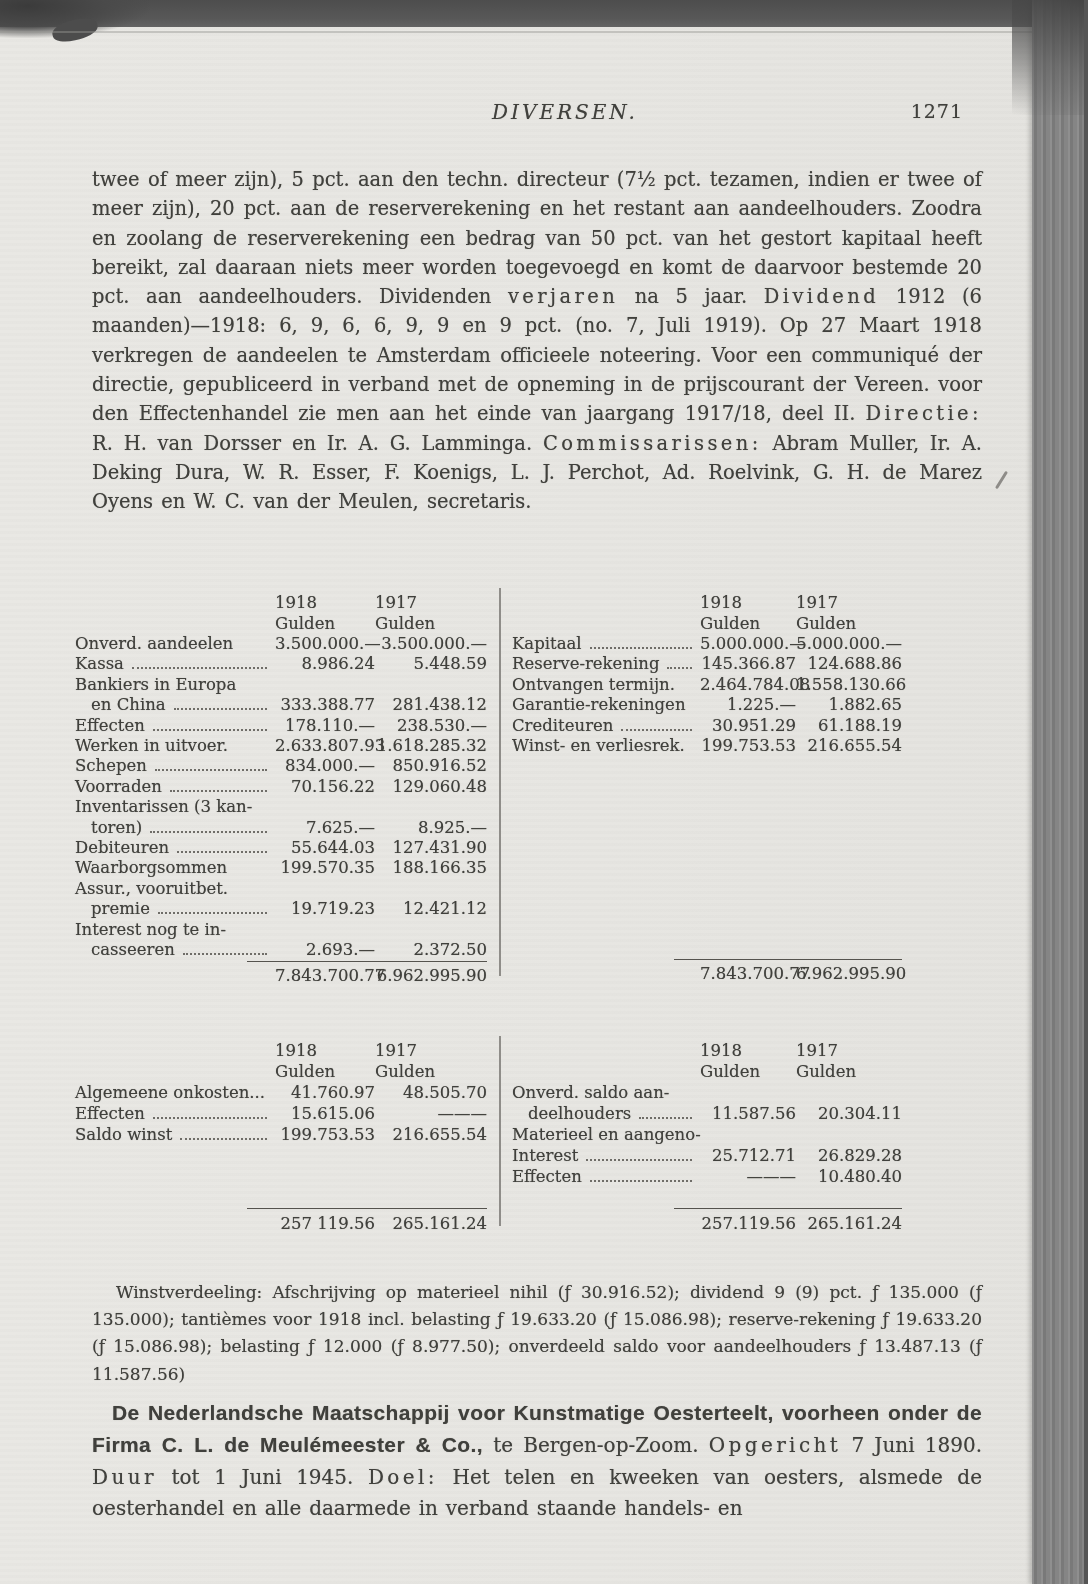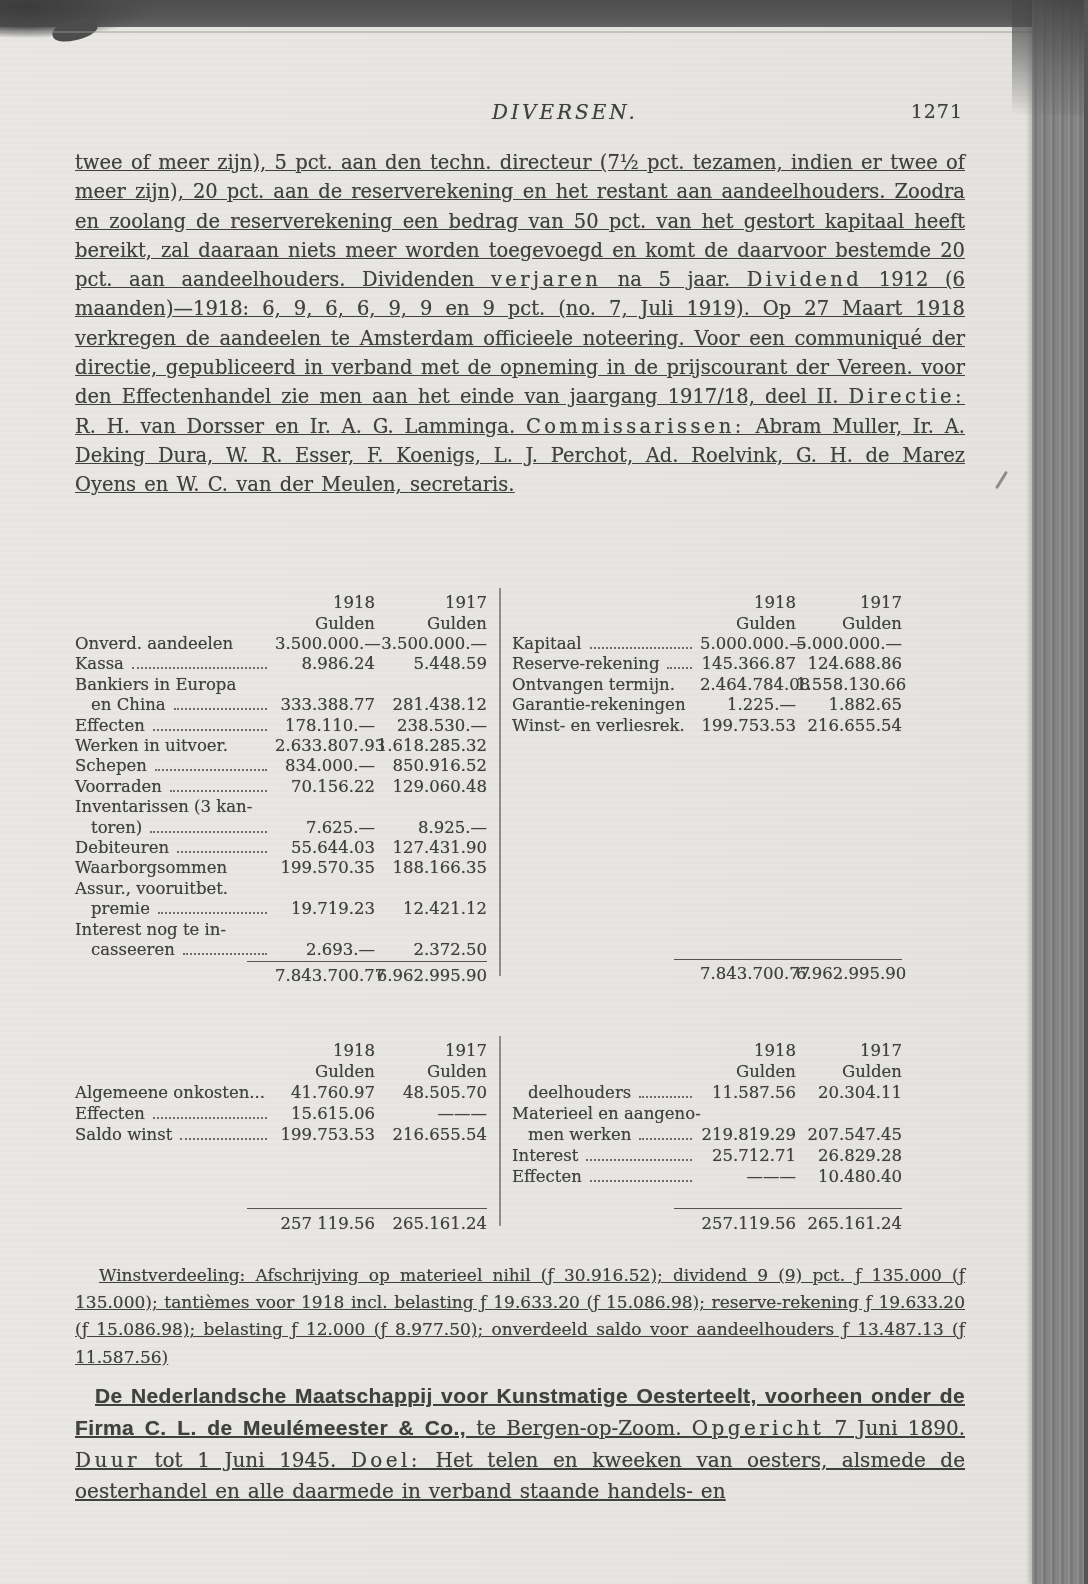--- a/index.html
+++ b/index.html
@@ -33,7 +33,7 @@
     font-style:italic;font-size:20px;letter-spacing:3px;}
   .page-number{position:absolute;right:2px;top:0;font-size:19px;letter-spacing:1px;}
   
-  .para{position:absolute;left:75px;width:890px;margin:0;text-align:justify;text-decoration:underline;}
+  .para{position:absolute;left:75px;width:890px;margin:17px;text-align:justify;}
   #para-top{top:148px;font-size:19.5px;line-height:29.3px;word-spacing:2px;}
   #para-winstverdeeling{top:1262px;font-size:17px;line-height:27.2px;text-indent:24px;word-spacing:1px;}
   #para-bottom{top:1380px;font-size:20px;line-height:31.4px;text-indent:20px;word-spacing:1.5px;}

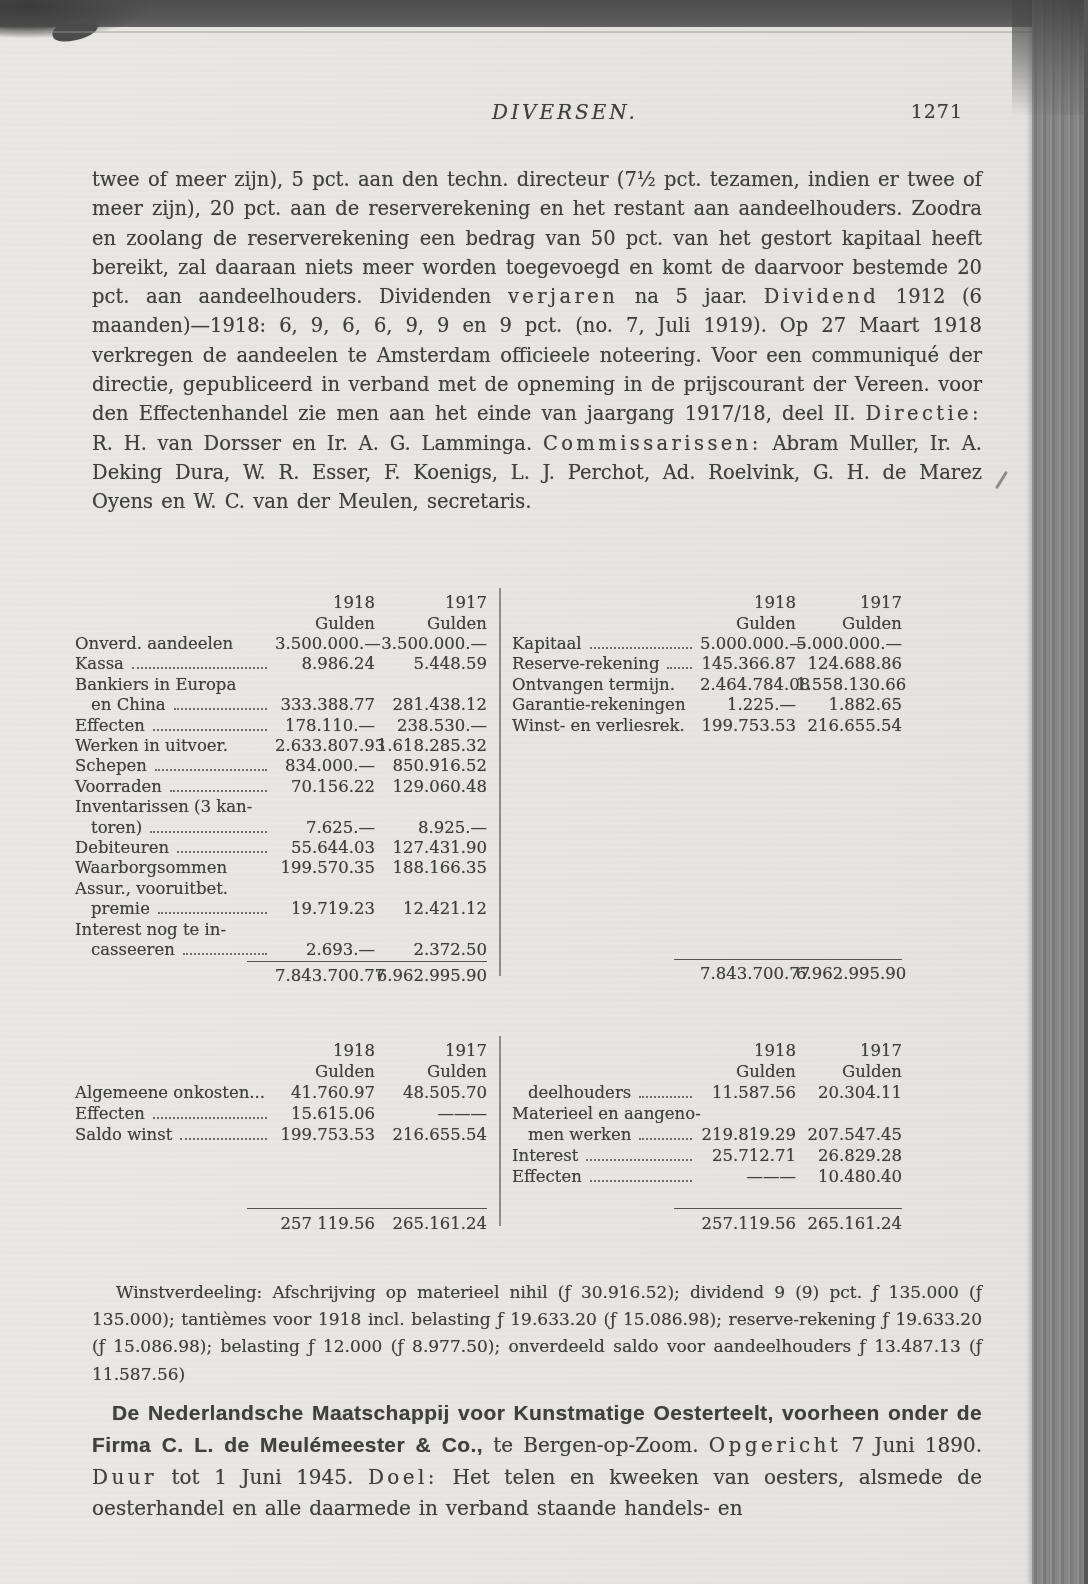--- a/index.html
+++ b/index.html
@@ -68,7 +68,7 @@
   .t-v1,.t-v2{text-align:right;white-space:nowrap;}
   .lh .t-v1{width:100px;}  .lh .t-v2{width:112px;}
   .rh .t-v1{width:96px;}   .rh .t-v2{width:106px;}
-  .t-c{text-align:right;}
+  .t-c{text-align:left;}
   .t-total{margin-top:auto;}
   .t-rule{border-top:1.6px solid #55534e;margin-left:auto;margin-bottom:4px;}
   .lh .t-rule{width:240px;}

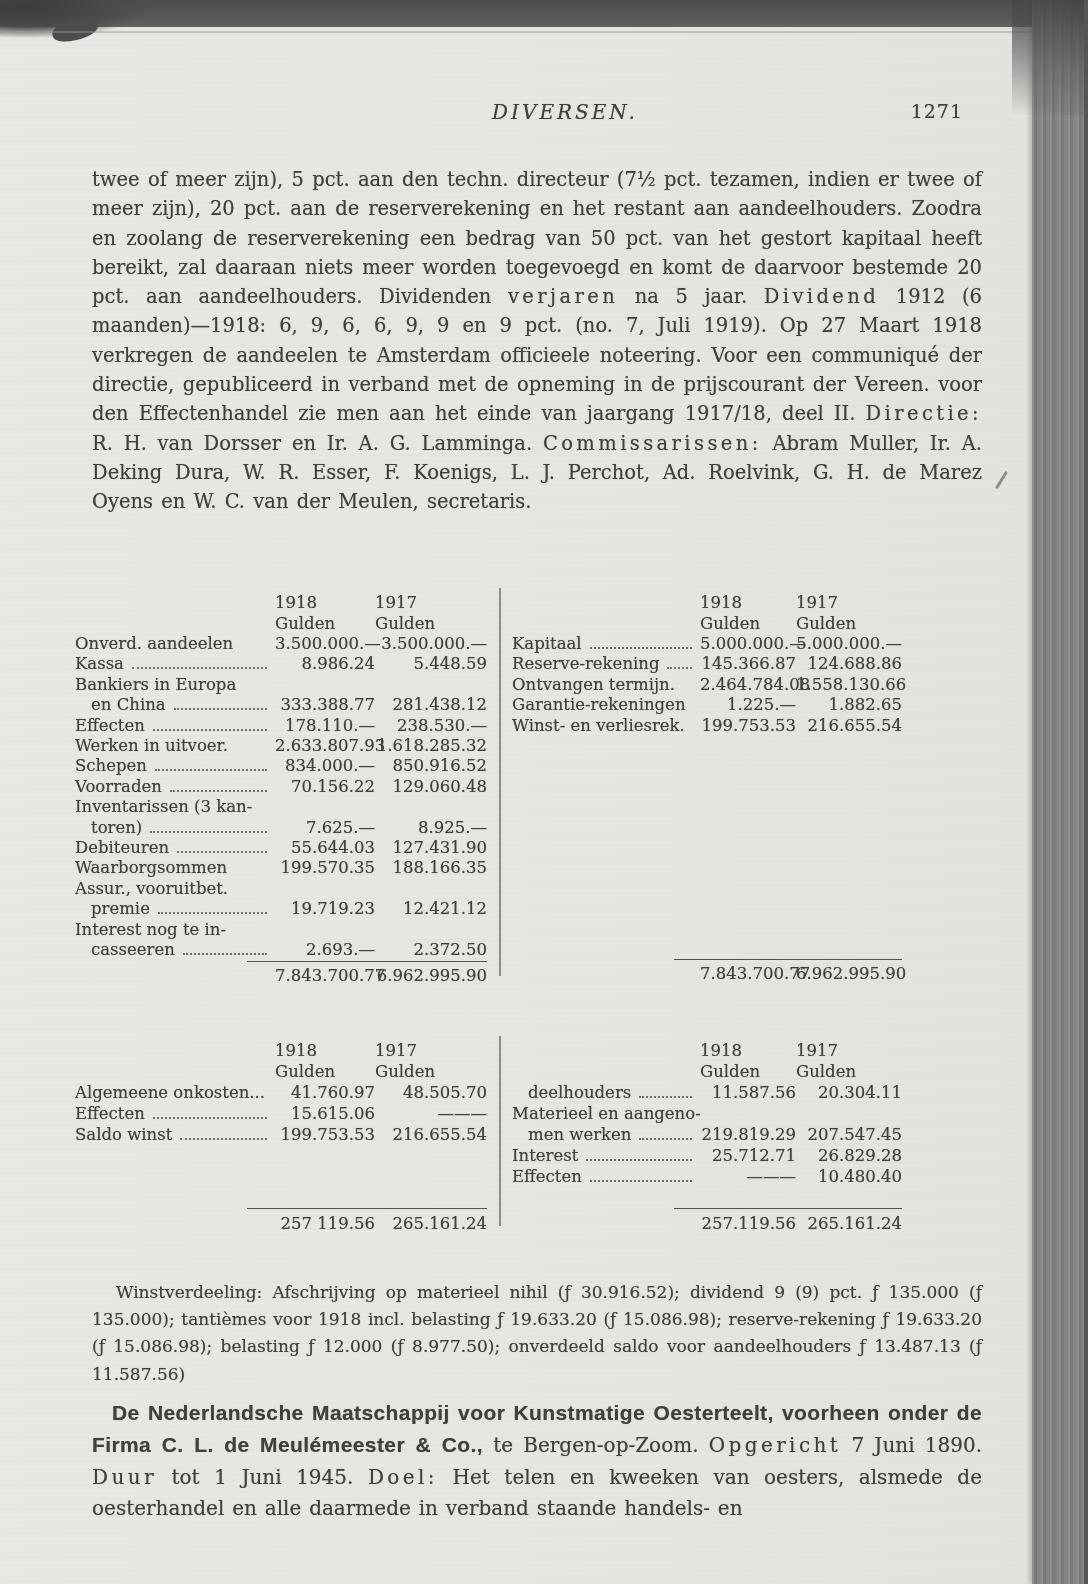--- a/index.html
+++ b/index.html
@@ -249,6 +249,12 @@
           <span class="t-v2">1.882.65</span>
         </div>
         <div class="t-line">
+          <span class="t-label">Crediteuren</span>
+          <span class="t-leader"></span>
+          <span class="t-v1">30.951.29</span>
+          <span class="t-v2">61.188.19</span>
+        </div>
+        <div class="t-line">
           <span class="t-label">Winst- en verliesrek.</span>
           <span class="t-fill"></span>
           <span class="t-v1">199.753.53</span>

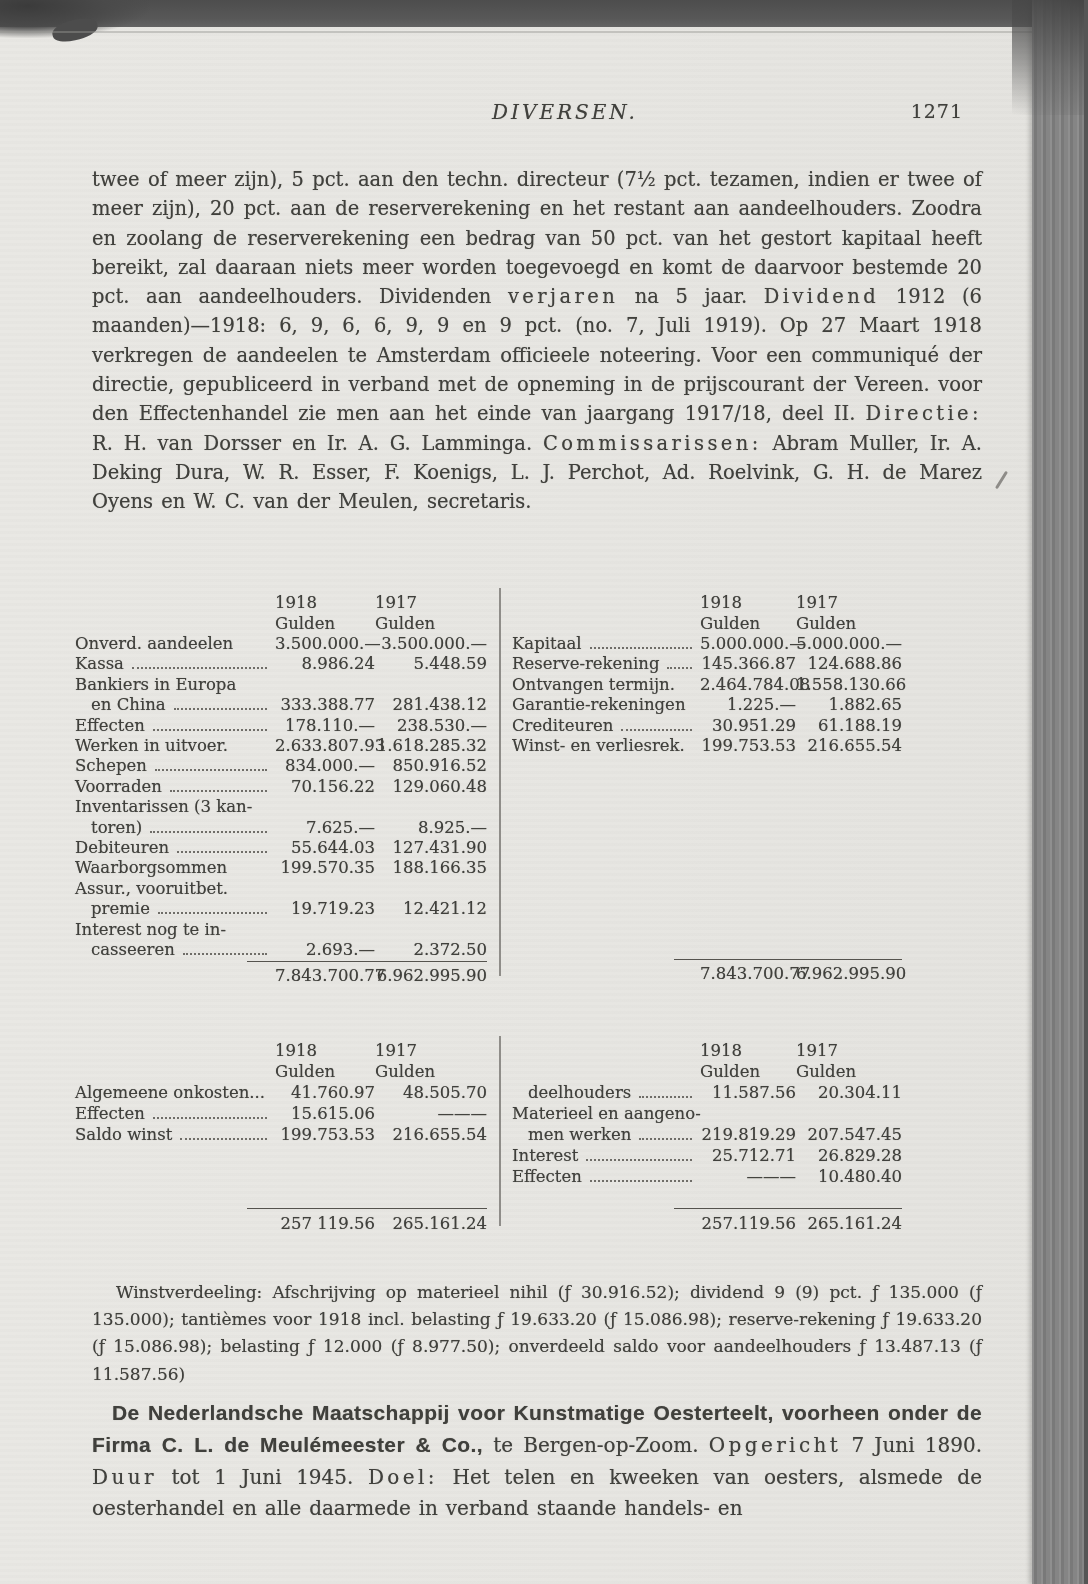--- a/index.html
+++ b/index.html
@@ -324,6 +324,12 @@
           <span class="t-v2 t-c">Gulden</span>
         </div>
         <div class="t-line">
+          <span class="t-label">Onverd. saldo aan-</span>
+          <span class="t-fill"></span>
+          <span class="t-v1"></span>
+          <span class="t-v2"></span>
+        </div>
+        <div class="t-line">
           <span class="t-label ind">deelhouders</span>
           <span class="t-leader"></span>
           <span class="t-v1">11.587.56</span>

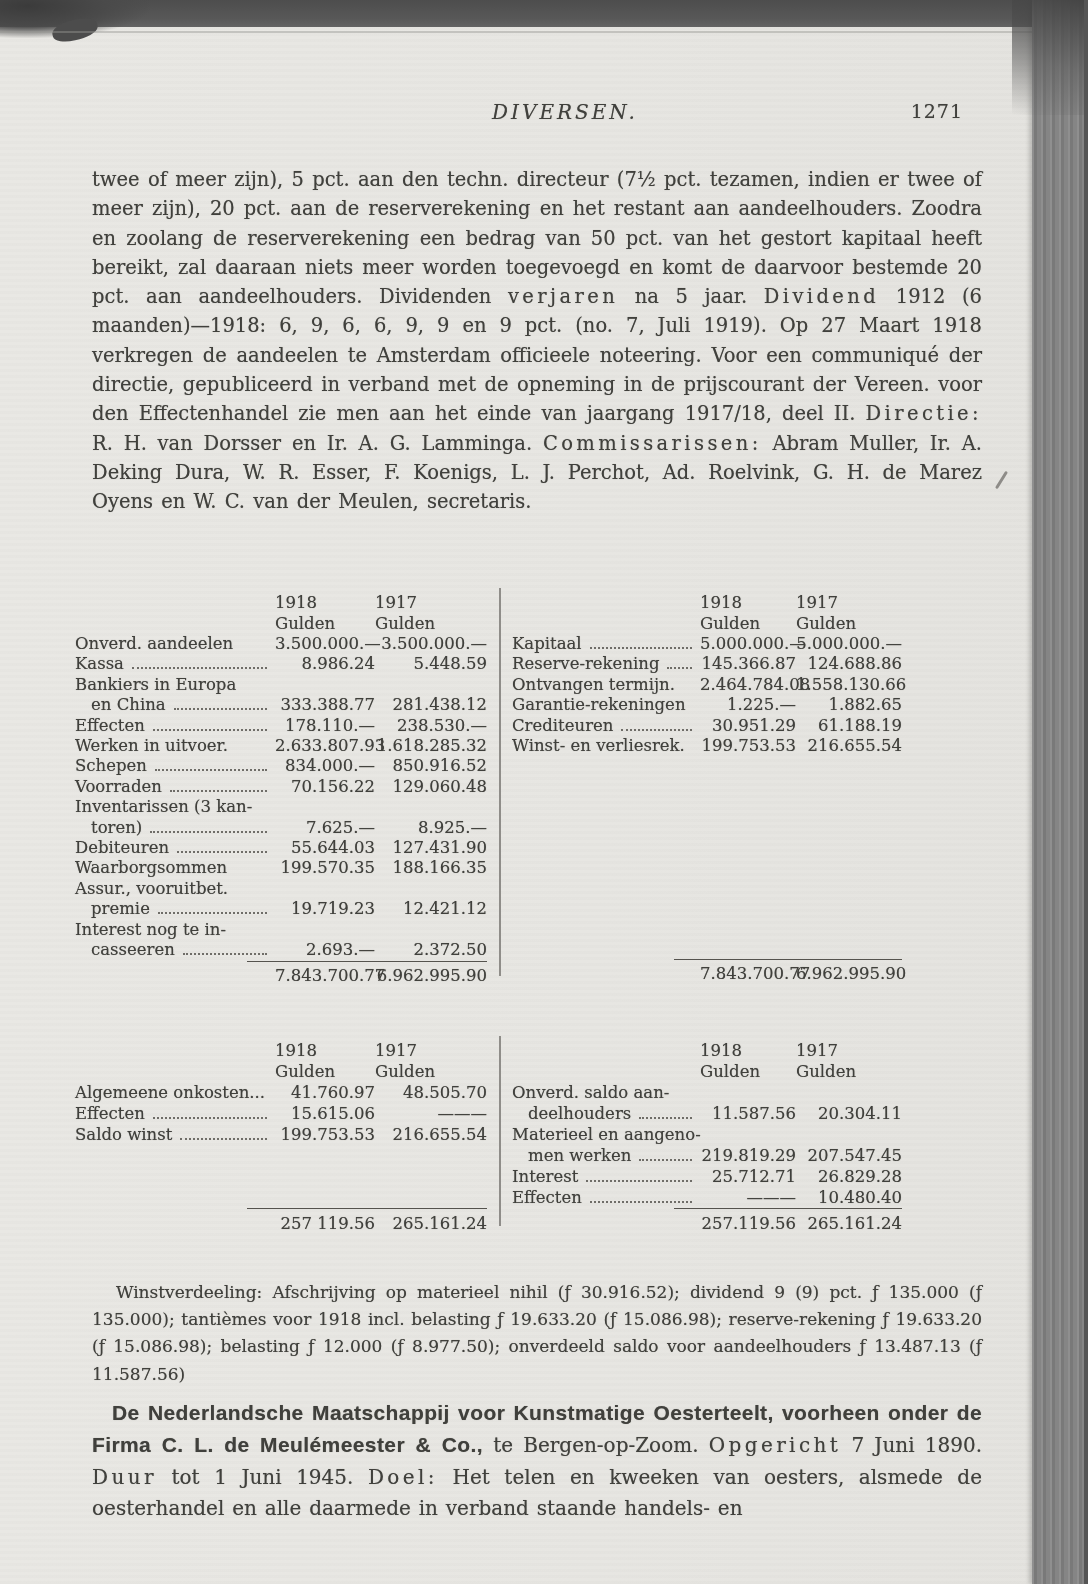--- a/index.html
+++ b/index.html
@@ -342,12 +342,6 @@
           <span class="t-v2"></span>
         </div>
         <div class="t-line">
-          <span class="t-label ind">men werken</span>
-          <span class="t-leader"></span>
-          <span class="t-v1">219.819.29</span>
-          <span class="t-v2">207.547.45</span>
-        </div>
-        <div class="t-line">
           <span class="t-label">Interest</span>
           <span class="t-leader"></span>
           <span class="t-v1">25.712.71</span>

